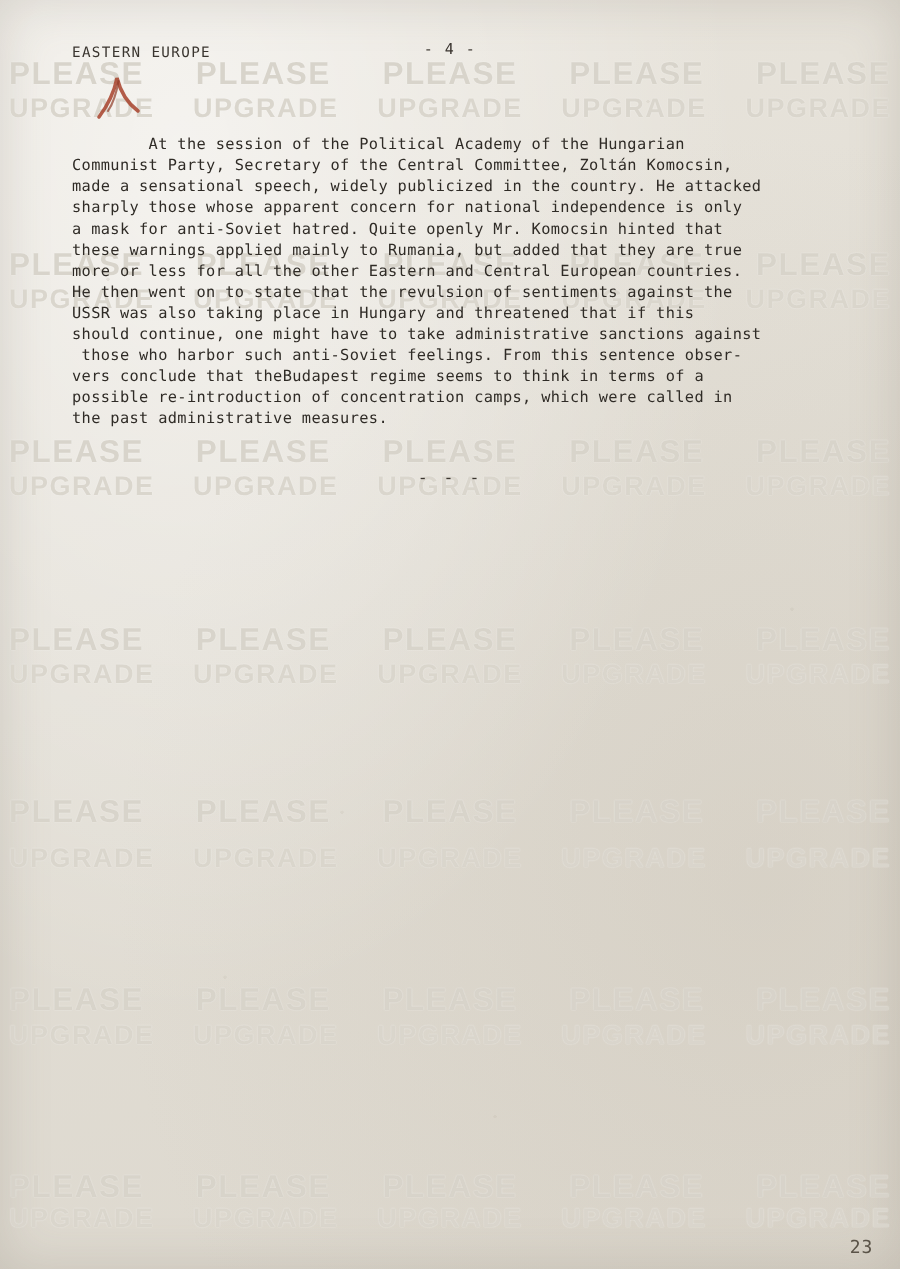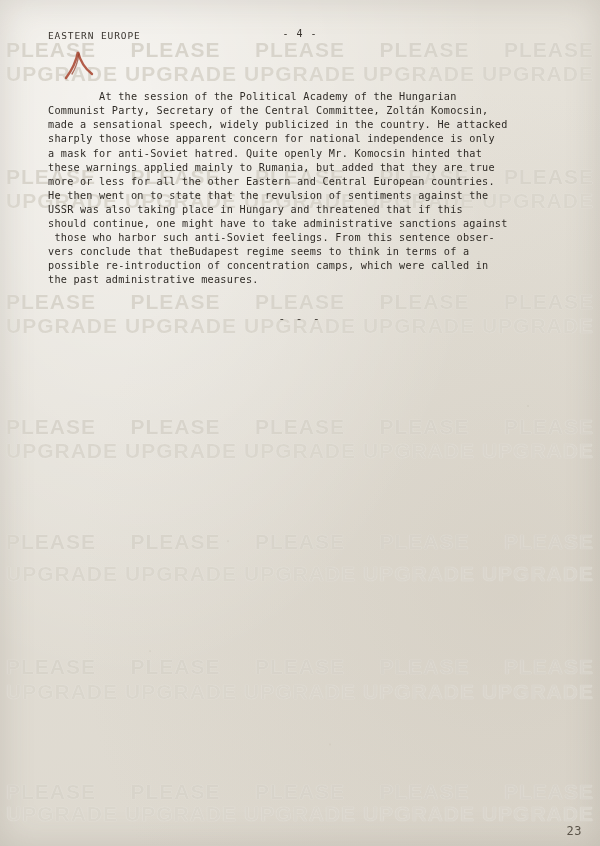--- a/index.html
+++ b/index.html
@@ -58,7 +58,7 @@
     text-shadow: 0 0 1px rgba(255,255,255,0.6);
   }
   .wm-upgrade {
-    font-size: 21px;
+    font-size: 18px;
     color: rgba(216,212,202,0.95);
     text-shadow: 0 0 1px rgba(255,255,255,0.6);
     justify-content: space-between;

